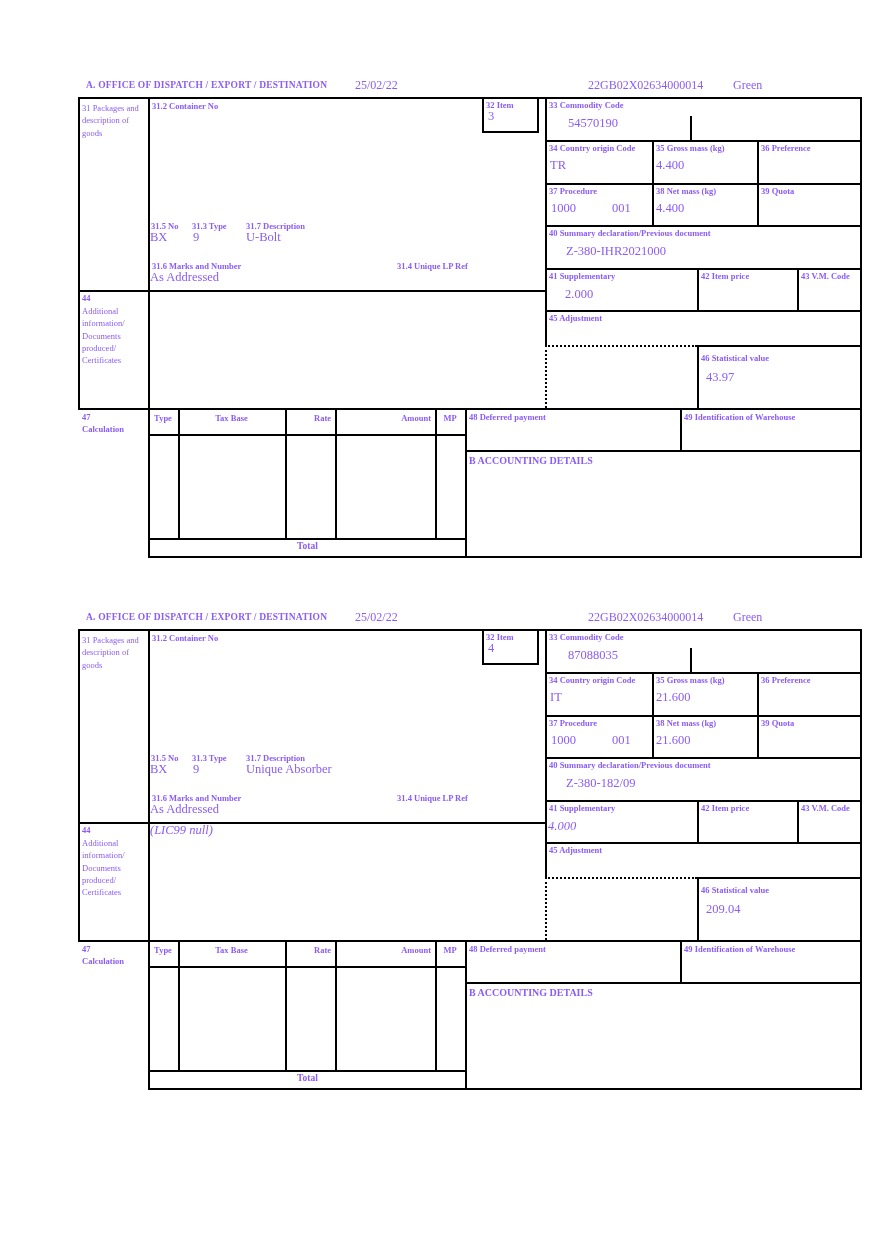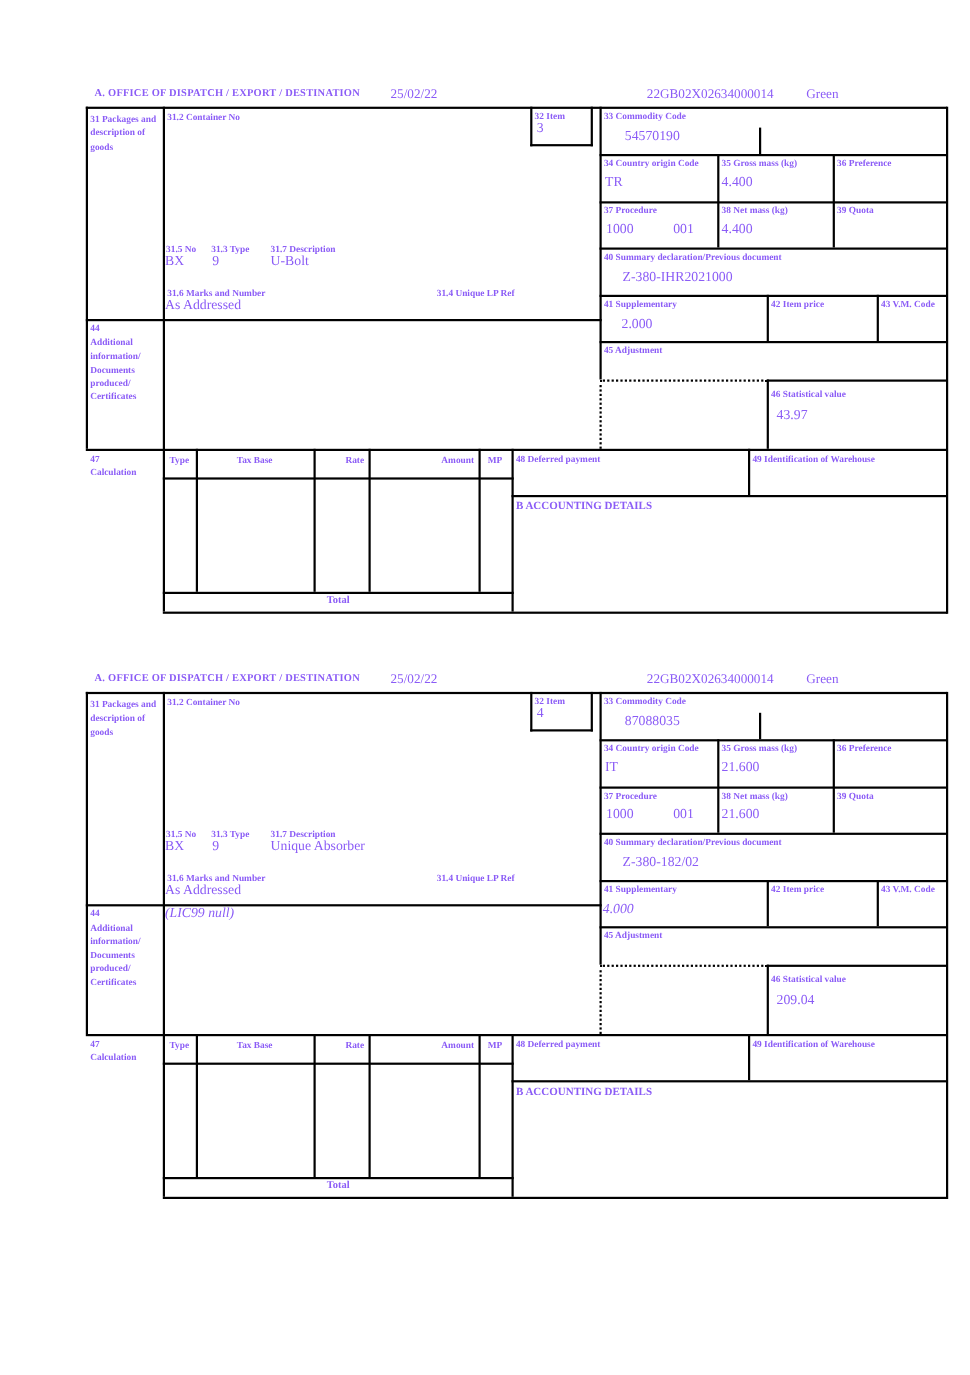--- a/index.html
+++ b/index.html
@@ -11,7 +11,7 @@
   .hd  { position:absolute; border-top:2px dotted #000; height:0; }
   .vd  { position:absolute; border-left:2px dotted #000; width:0; }
   .lbl { position:absolute; font-weight:bold; font-size:8.5px; line-height:1.3; white-space:nowrap; }
-  .lblw{ position:absolute; font-weight:bold; font-size:8.5px; line-height:1.45; }
+  .lblw{ position:absolute; font-weight:normal; font-size:8.5px; line-height:1.45; }
   .val { position:absolute; font-size:12.5px; line-height:1.1; white-space:nowrap; }
   .hdr { position:absolute; font-weight:bold; font-size:9.5px; white-space:nowrap; letter-spacing:0.2px; }
   .hv  { position:absolute; font-size:12px; white-space:nowrap; }

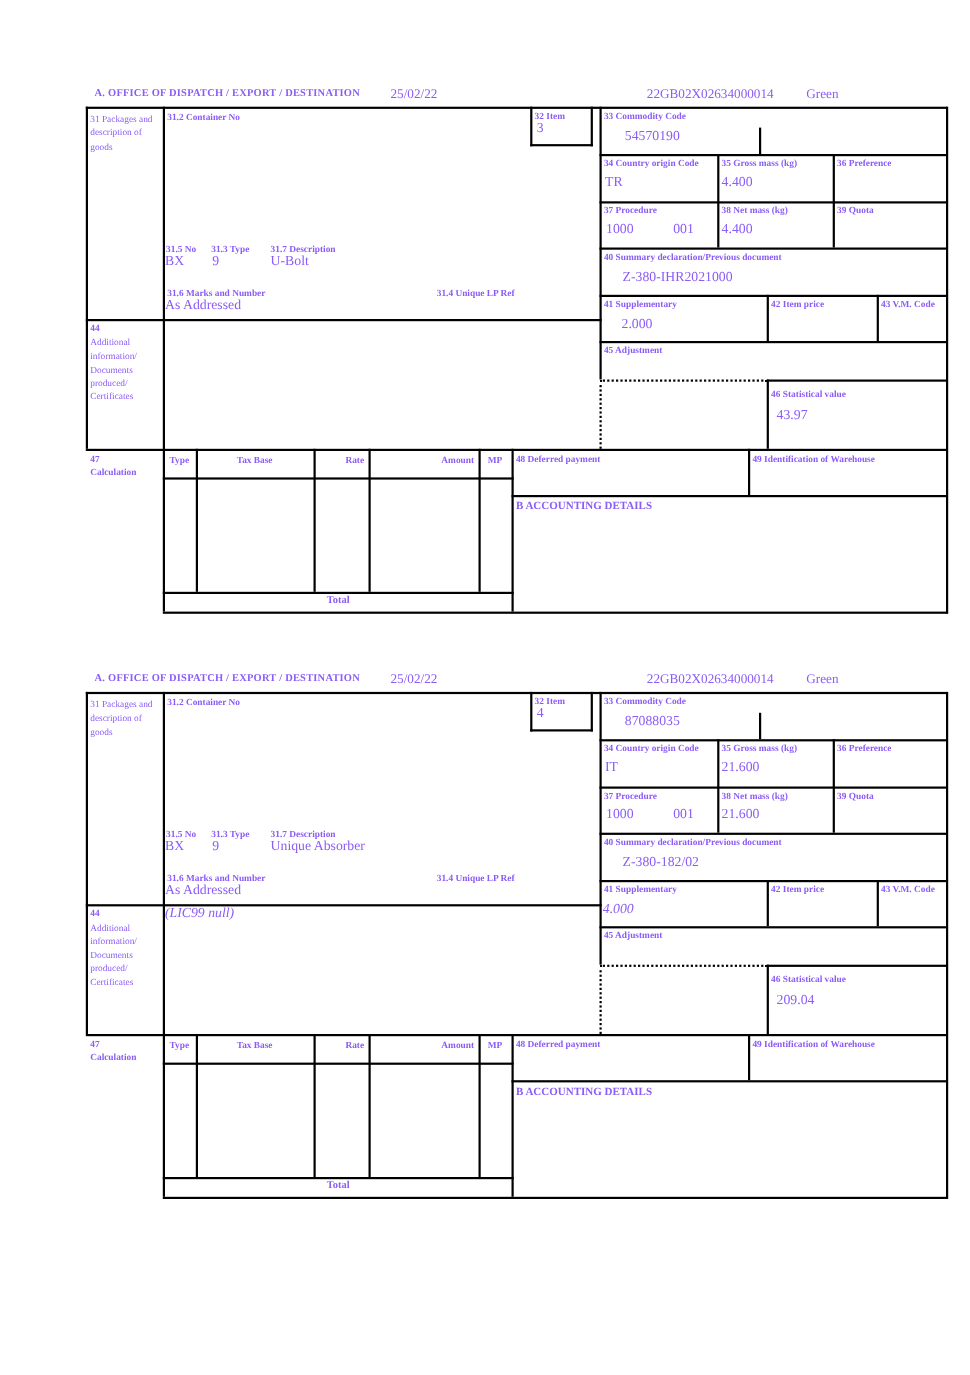--- a/index.html
+++ b/index.html
@@ -172,7 +172,7 @@
     <span class="val" style="left:656px; top:126px;">21.600</span>
     <span class="lbl" style="left:761px; top:110px;">39 Quota</span>
     <span class="lbl" style="left:549px; top:152px;">40 Summary declaration/Previous document</span>
-    <span class="val" style="left:566px; top:169px;">Z-380-182/02</span>
+    <span class="val" style="left:566px; top:169px;">Z-380-182/09</span>
     <span class="lbl" style="left:549px; top:195px;">41 Supplementary</span>
     <span class="val" style="left:548px; top:212px;font-style:italic;">4.000</span>
     <span class="lbl" style="left:701px; top:195px;">42 Item price</span>

